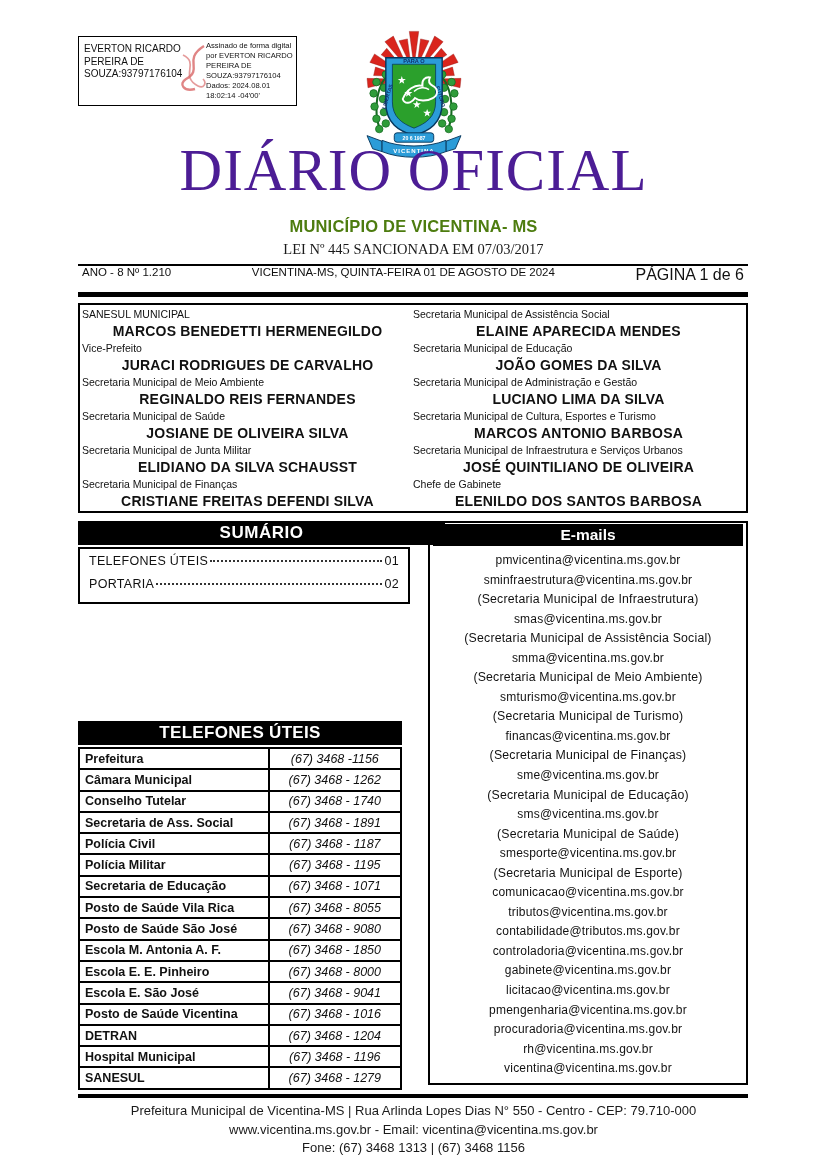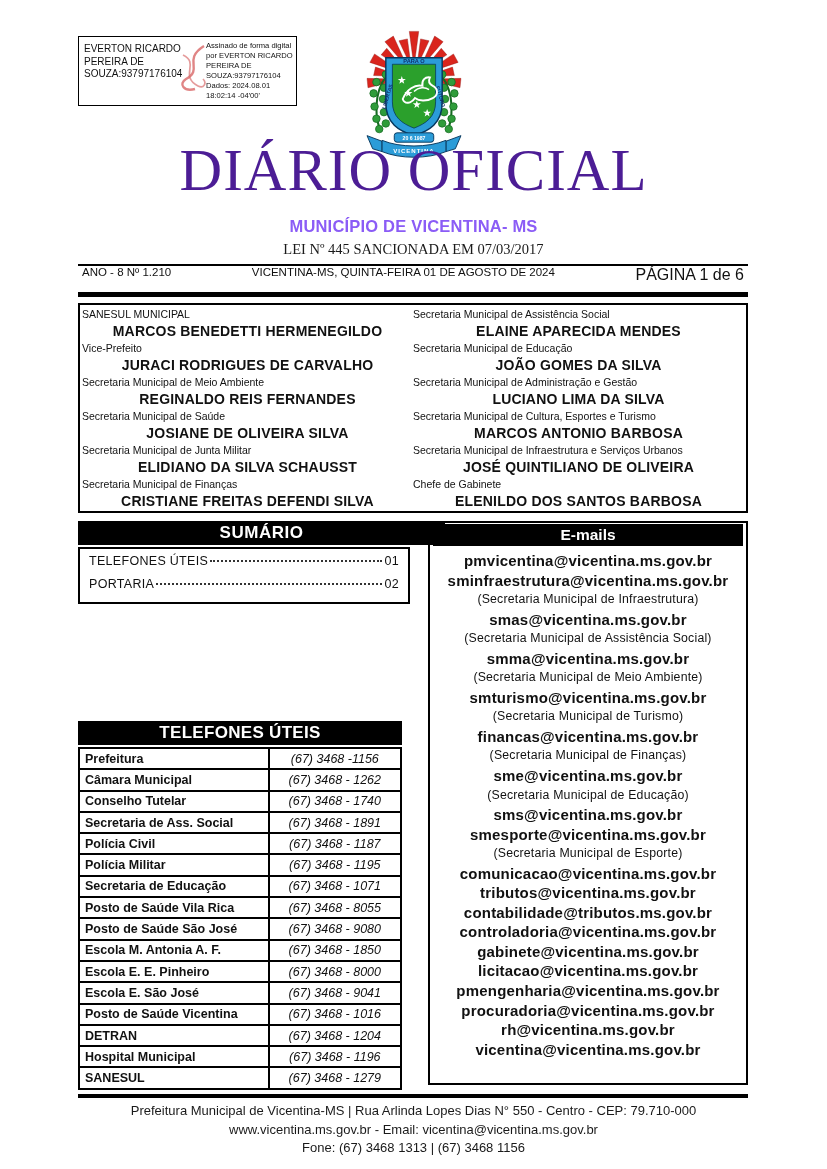--- a/index.html
+++ b/index.html
@@ -19,7 +19,7 @@
          font-family:"Liberation Serif",serif;font-weight:normal;font-size:59px;line-height:1.05;
          letter-spacing:1px;color:#4c1d95;}
   .subtitle{position:absolute;top:217px;left:0;width:100%;text-align:center;font-size:16.5px;
-            font-weight:bold;letter-spacing:.2px;color:#8b5cf6;}
+            font-weight:bold;letter-spacing:.2px;color:#4d7c0f;}
   .lawline{position:absolute;top:241px;left:0;width:100%;text-align:center;
            font-family:"Liberation Serif",serif;font-size:14.5px;color:#1a1a1a;}
 

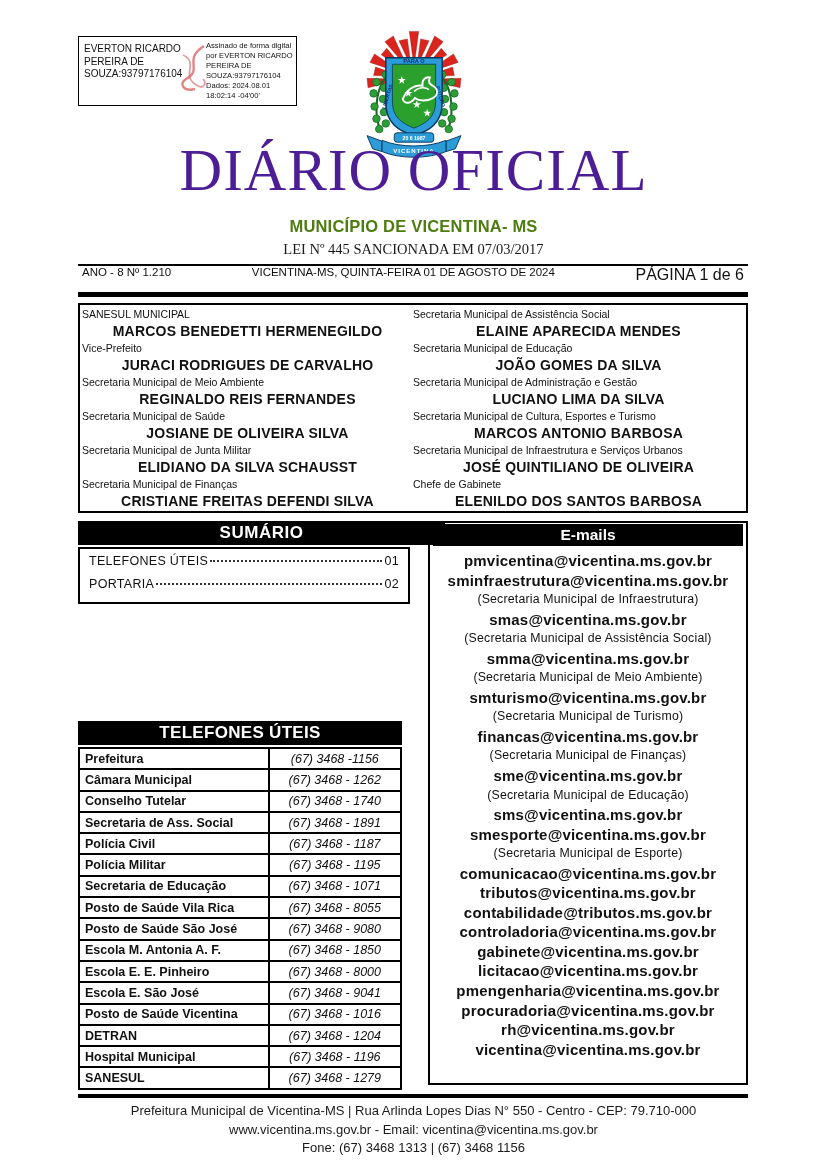--- a/index.html
+++ b/index.html
@@ -63,7 +63,7 @@
              text-align:center;line-height:22px;height:22px;}
   .email-body{padding-top:5px;text-align:center;}
   .em-line{line-height:19.55px;letter-spacing:.2px;white-space:nowrap;}
-  .em-line.email{font-weight:bold;font-size:15px;}
+  .em-line.email{font-weight:normal;font-size:12px;}
   .em-line.dept{font-size:12.3px;}
 
   

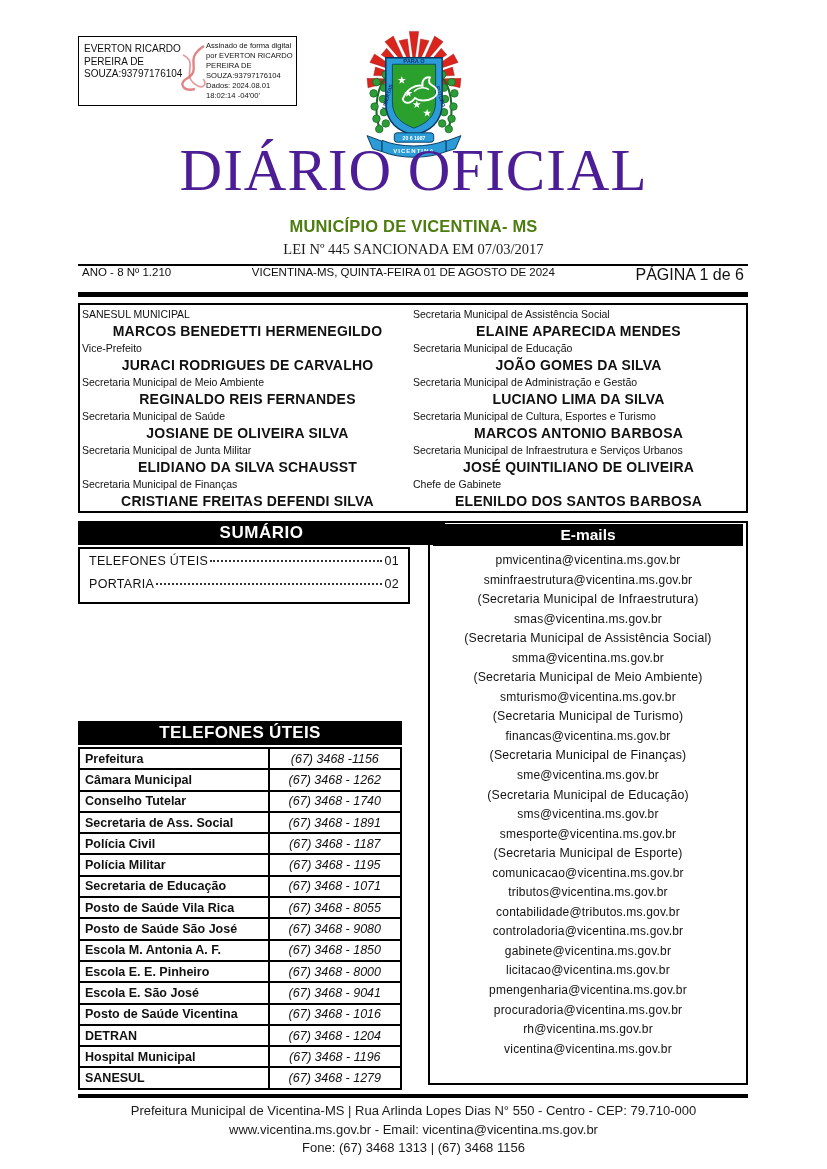--- a/index.html
+++ b/index.html
@@ -359,6 +359,7 @@
 
         <div class="em-line email">sms@vicentina.ms.gov.br</div>
 
+        <div class="em-line dept">(Secretaria Municipal de Saúde)</div>
 
         <div class="em-line email">smesporte@vicentina.ms.gov.br</div>
 

